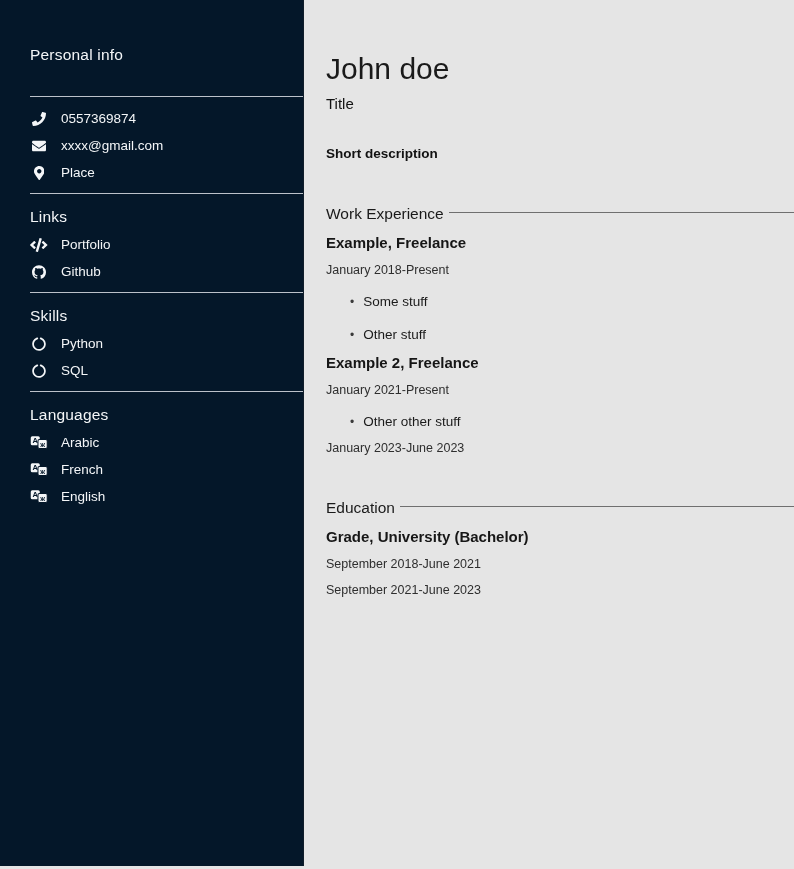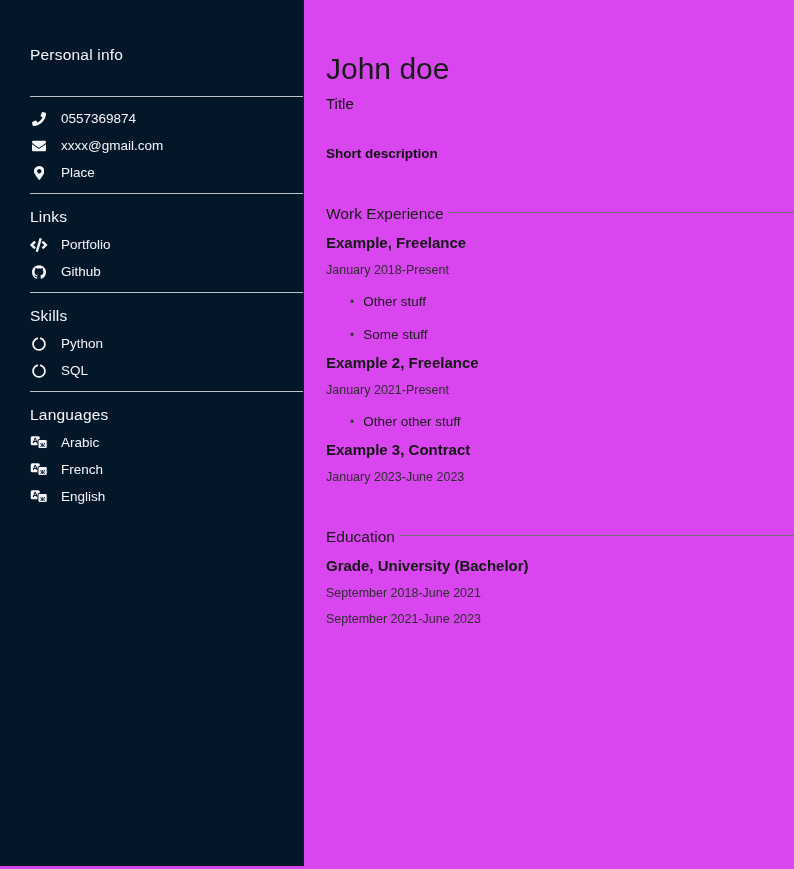--- a/index.html
+++ b/index.html
@@ -14,7 +14,7 @@
   .page{
     position:relative;
     width:794px;height:869px;
-    background:#d946ef;
+    background:#e5e5e5;
     font-family:"Liberation Sans",sans-serif;
     color:var(--text);
     overflow:hidden;

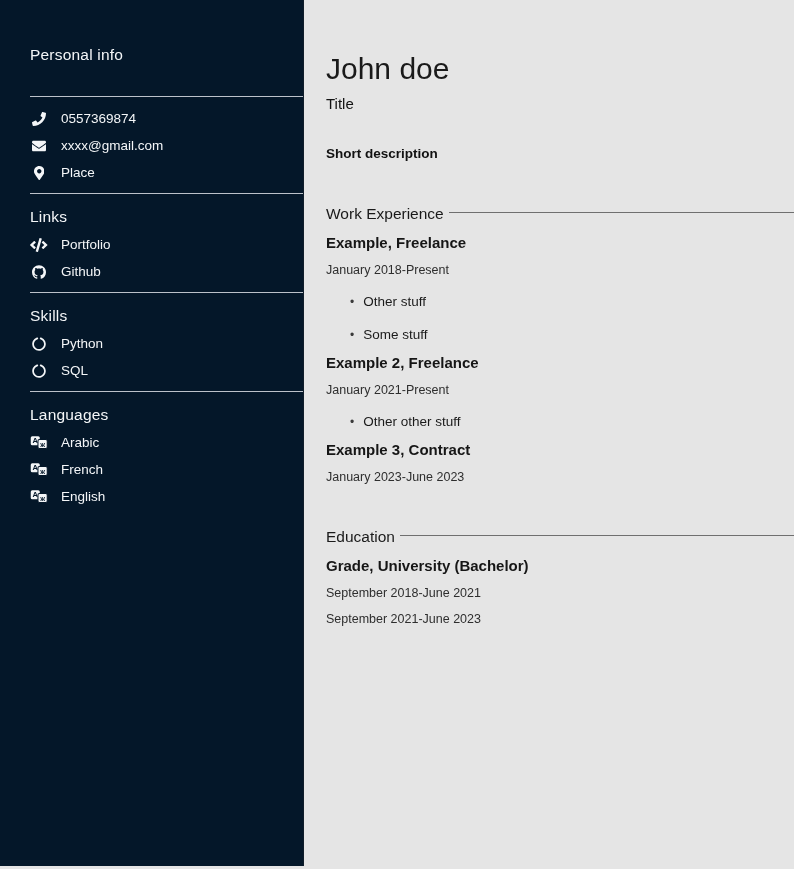--- a/index.html
+++ b/index.html
@@ -205,8 +205,8 @@
         <div class="entry-title">Example, Freelance</div>
         <div class="entry-date">January 2018-Present</div>
         <ul class="bullets">
+          <li>Some stuff</li>
           <li>Other stuff</li>
-          <li>Some stuff</li>
         </ul>
         <div class="entry-title">Example 2, Freelance</div>
         <div class="entry-date">January 2021-Present</div>

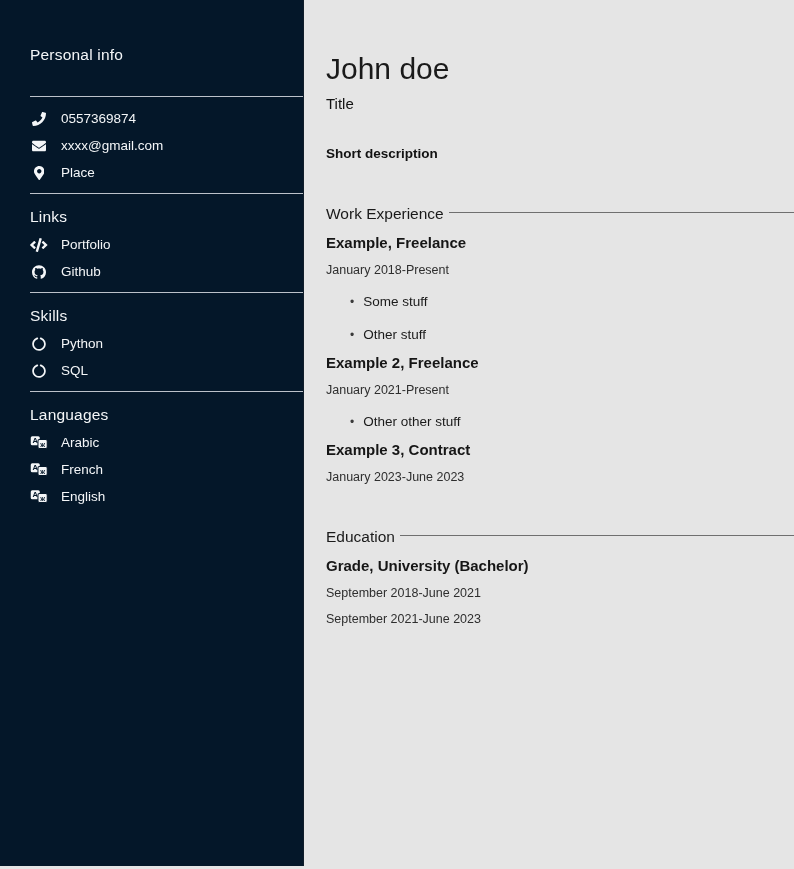--- a/index.html
+++ b/index.html
@@ -213,7 +213,6 @@
         <ul class="bullets">
           <li>Other other stuff</li>
         </ul>
-        <div class="entry-title">Example 3, Contract</div>
         <div class="entry-date">January 2023-June 2023</div>
         <div class="section-head">
           <span class="section-title">Education</span>

